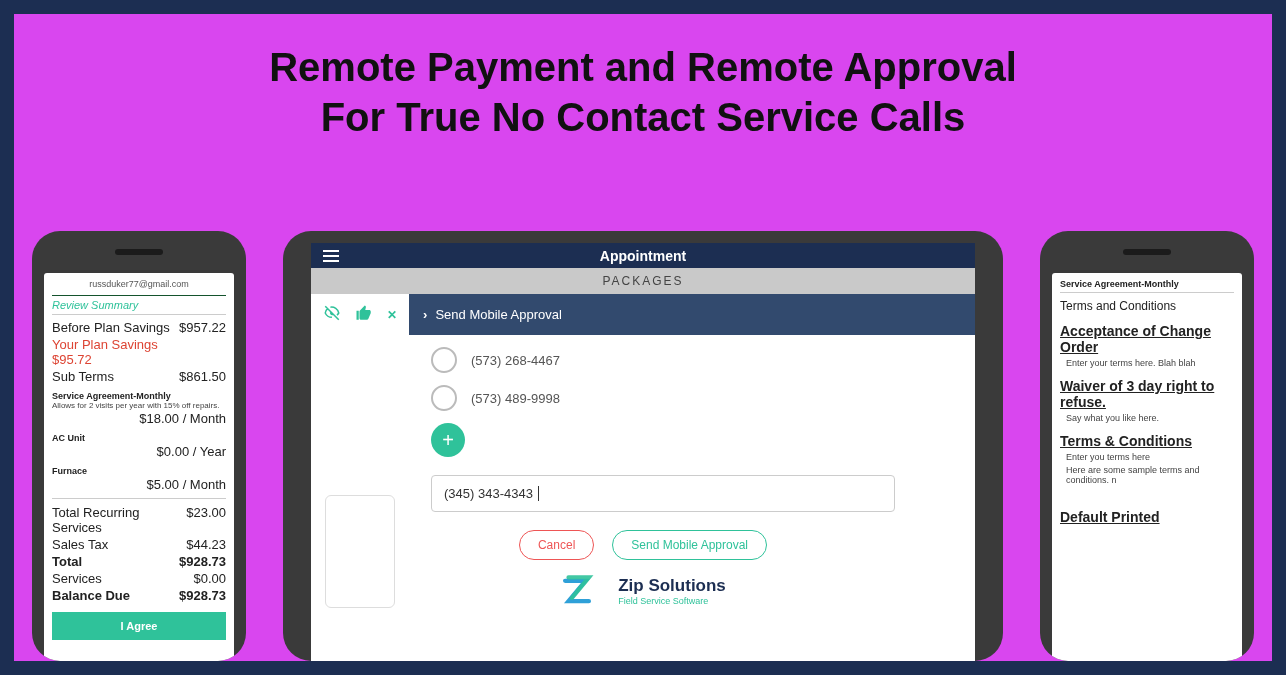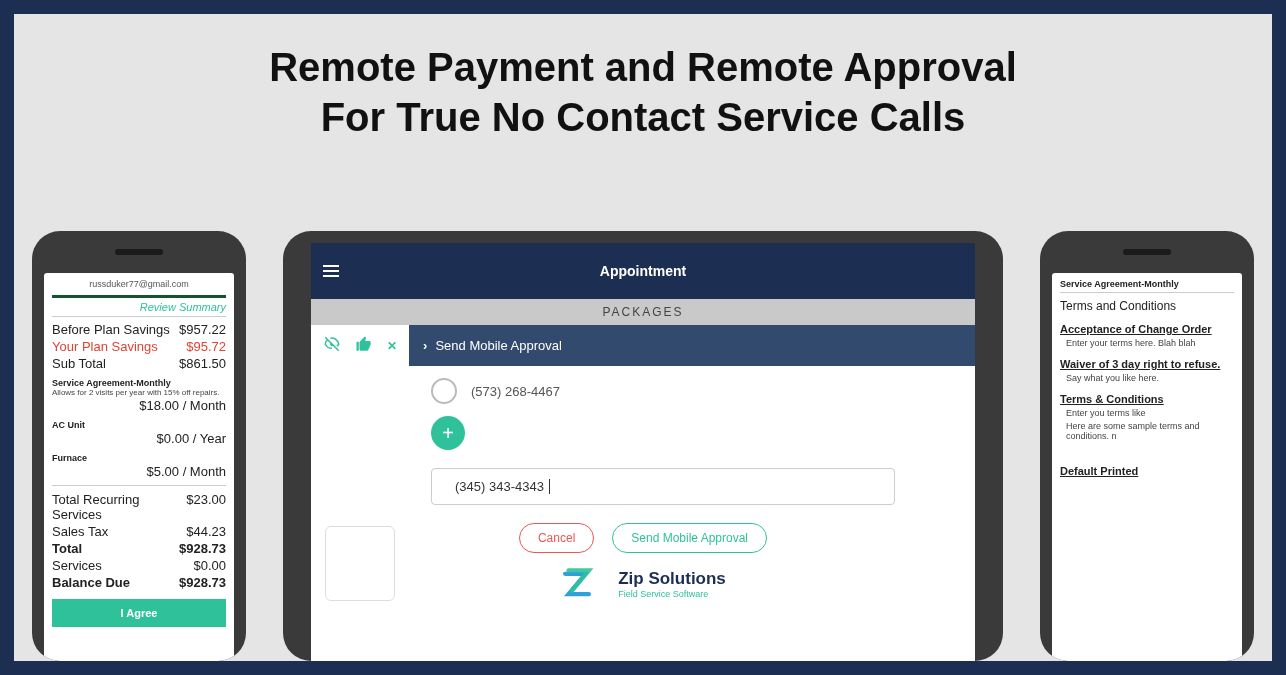--- a/index.html
+++ b/index.html
@@ -4,7 +4,7 @@
 <style>
 * { margin:0; padding:0; box-sizing:border-box; font-family: Arial, Helvetica, sans-serif; }
 body { background:#fff; }
-.frame { width:1286px; height:675px; background:#e5e5e5; border:14px solid #1c2e52; position:relative; }
+.frame { width:1286px; height:675px; background:#d946ef; border:14px solid #1c2e52; position:relative; }
 .inner { width:100%; height:100%; padding:24px 20px 0 20px; position:relative; }
 .headline { text-align:center; font-size:40px; font-weight:900; line-height:1.25; color:#111; margin-top:4px; }
 .device-row { position:absolute; bottom:0; left:0; right:0; display:flex; align-items:flex-end; justify-content:space-between; padding:0 18px; }

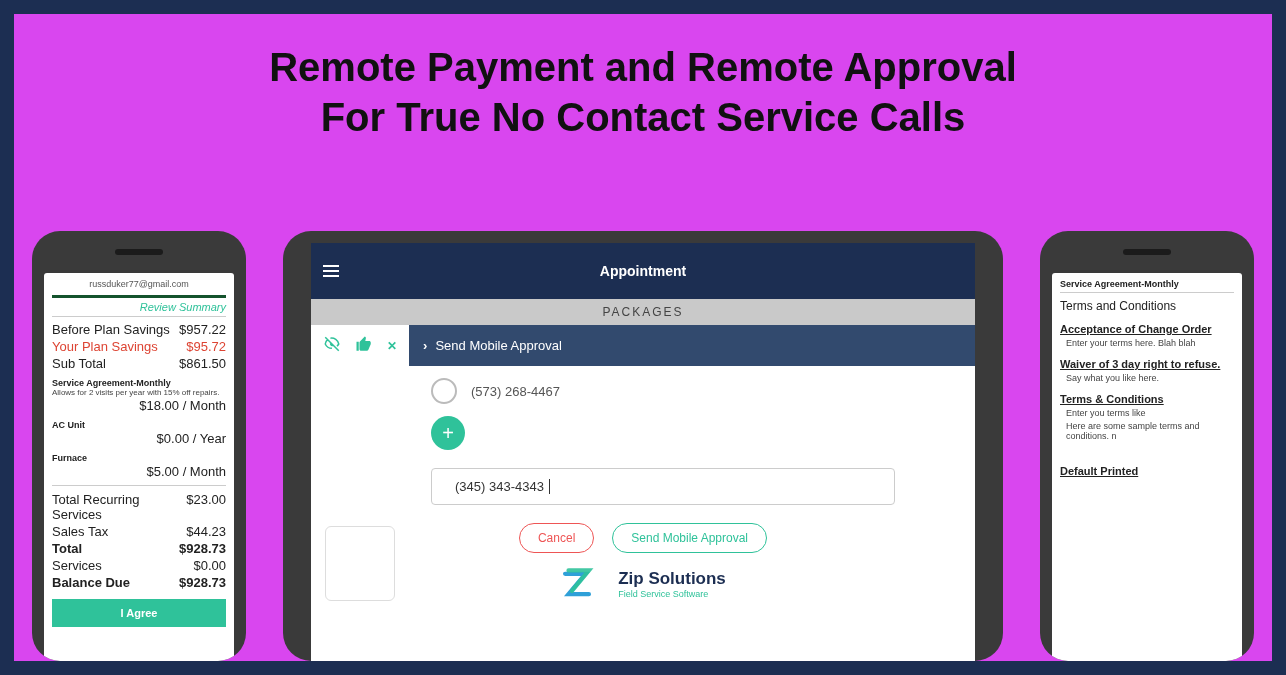--- a/index.html
+++ b/index.html
@@ -30,7 +30,7 @@
 .agree-btn { background:#2fc29a; color:#fff; text-align:center; padding:8px; font-weight:bold; font-size:11px; margin-top:8px; border-radius:0; }
 
 
-.tab-header { background:#1c2e52; color:#fff; height:56px; display:flex; align-items:center; position:relative; }
+.tab-header { background:#1c2e52; color:#fff; height:25px; display:flex; align-items:center; position:relative; }
 .hamburger { width:40px; display:flex; flex-direction:column; gap:3px; align-items:center; justify-content:center; }
 .hamburger span { width:16px; height:2px; background:#fff; }
 .tab-title { position:absolute; left:0; right:0; text-align:center; font-size:14px; font-weight:bold; pointer-events:none;}

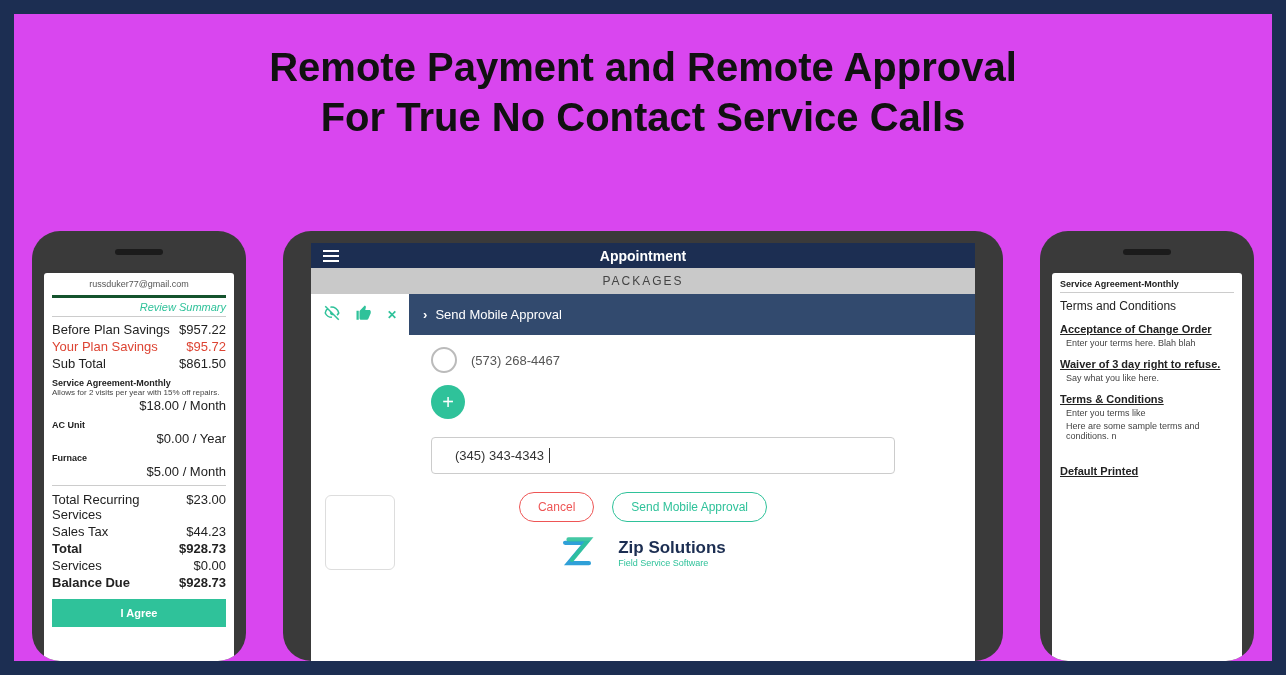--- a/index.html
+++ b/index.html
@@ -20,7 +20,7 @@
 
 
 .email { text-align:center; font-size:9px; color:#555; margin-bottom:6px; }
-.review-title { text-align:right; color:#2fc29a; font-style:italic; font-size:11px; border-top:3px solid #14532d; border-bottom:1px solid #ccc; padding:3px 0; margin-bottom:4px; }
+.review-title { text-align:left; color:#2fc29a; font-style:italic; font-size:11px; border-top:1px solid #14532d; border-bottom:1px solid #ccc; padding:3px 0; margin-bottom:4px; }
 .row { display:flex; justify-content:space-between; font-size:13px; padding:1px 0; }
 .row.red { color:#d43; }
 .row.bold { font-weight:bold; }

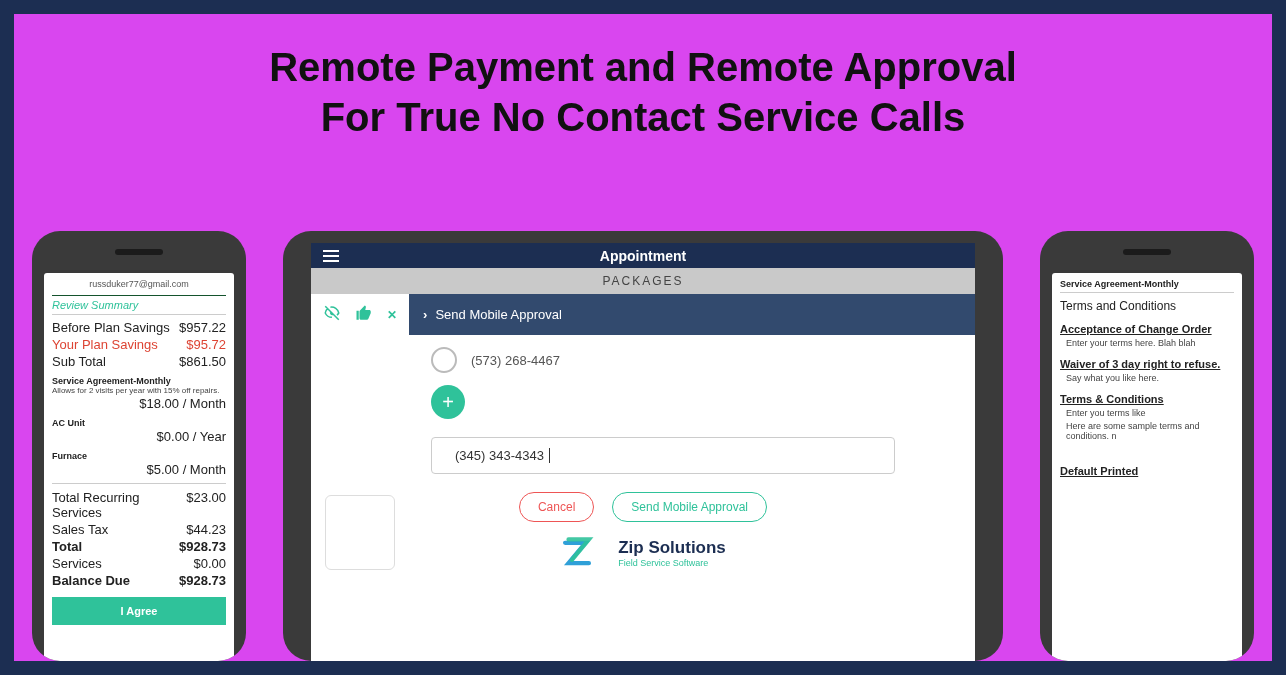--- a/index.html
+++ b/index.html
@@ -56,7 +56,7 @@
 
 .t-heading { font-weight:bold; font-size:9px; border-bottom:1px solid #ccc; padding-bottom:3px; }
 .t-title { font-size:12px; margin-top:6px; margin-bottom:8px; }
-.t-sec { font-weight:bold; font-size:11px; text-decoration:underline; margin-top:10px; }
+.t-sec { font-weight:bold; font-size:14px; text-decoration:underline; margin-top:10px; }
 .t-body { font-size:9px; color:#444; margin-top:3px; margin-left:6px; }
 
 svg.ico { width:18px; height:18px; }

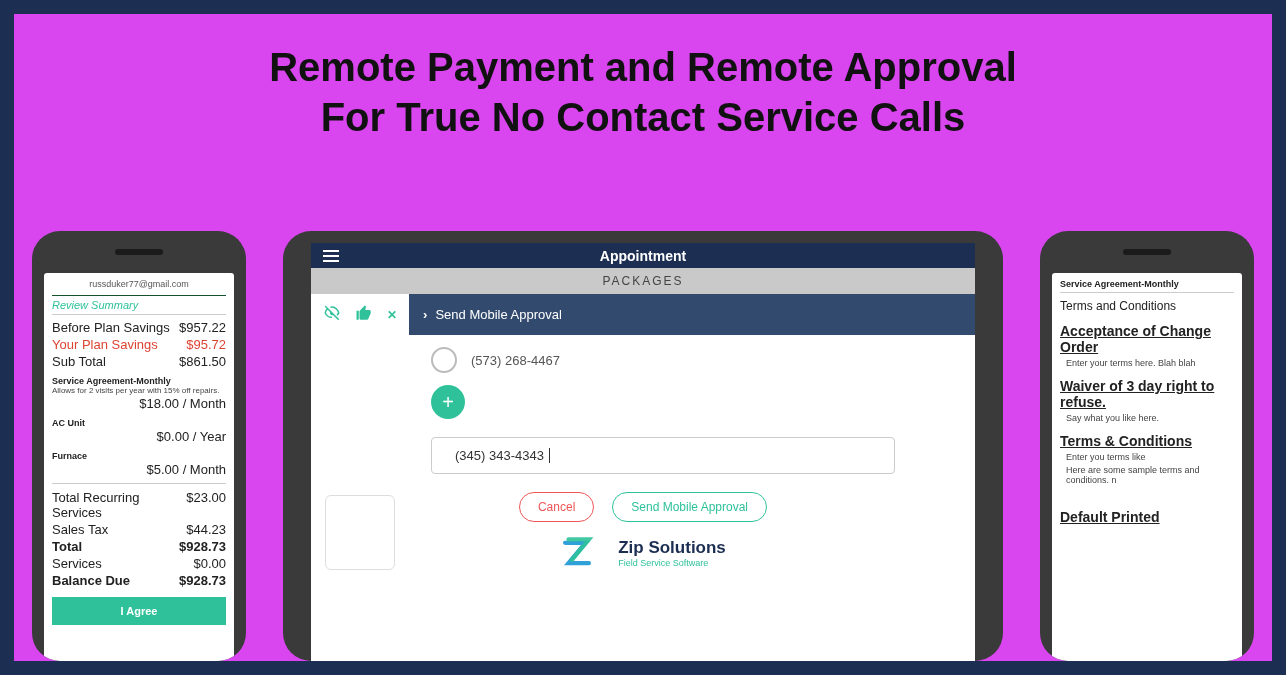--- a/index.html
+++ b/index.html
@@ -22,7 +22,7 @@
 .email { text-align:center; font-size:9px; color:#555; margin-bottom:6px; }
 .review-title { text-align:left; color:#2fc29a; font-style:italic; font-size:11px; border-top:1px solid #14532d; border-bottom:1px solid #ccc; padding:3px 0; margin-bottom:4px; }
 .row { display:flex; justify-content:space-between; font-size:13px; padding:1px 0; }
-.row.red { color:#d43; }
+.row.red { color:#d43;flex-direction:column; }
 .row.bold { font-weight:bold; }
 .section-h { font-weight:bold; font-size:9px; margin-top:6px; }
 .small-note { font-size:8px; color:#444; }

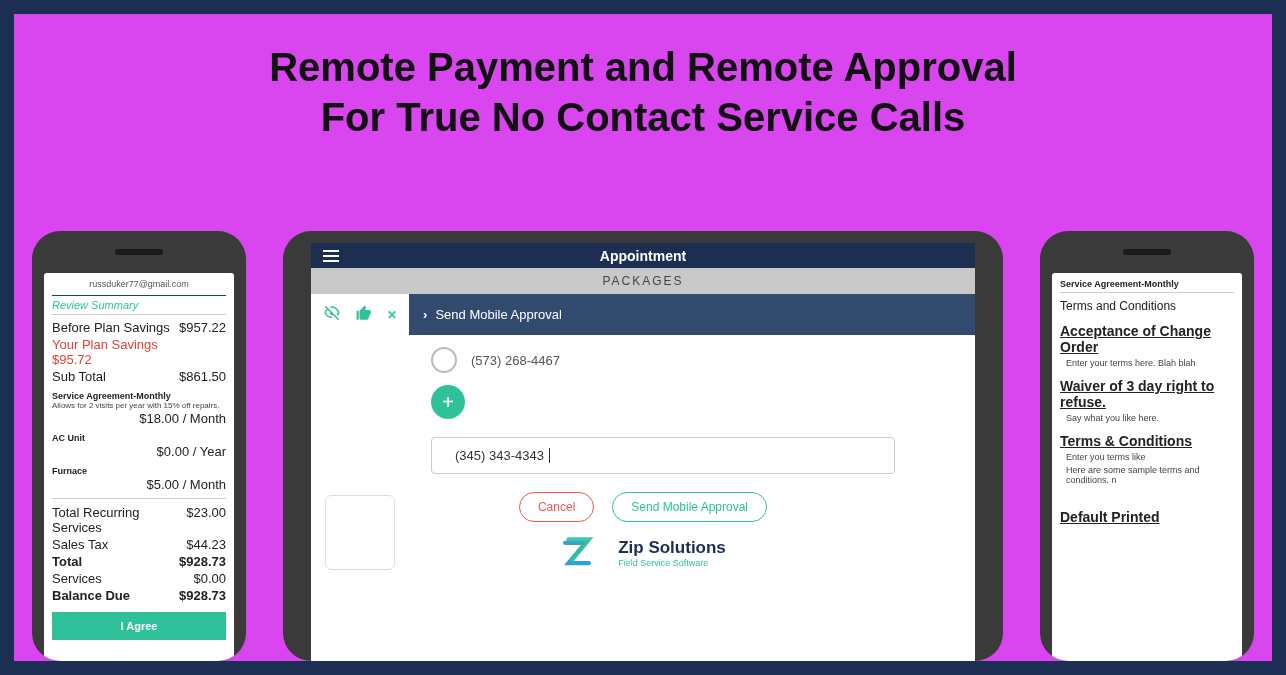--- a/index.html
+++ b/index.html
@@ -87,7 +87,7 @@
               <span>$95.72</span>
             </div>
       <div class="row">
-              <span>Sub Total</span>
+              <span>Sub Terms</span>
               <span>$861.50</span>
             </div>
       <div class="section-h">Service Agreement-Monthly</div>

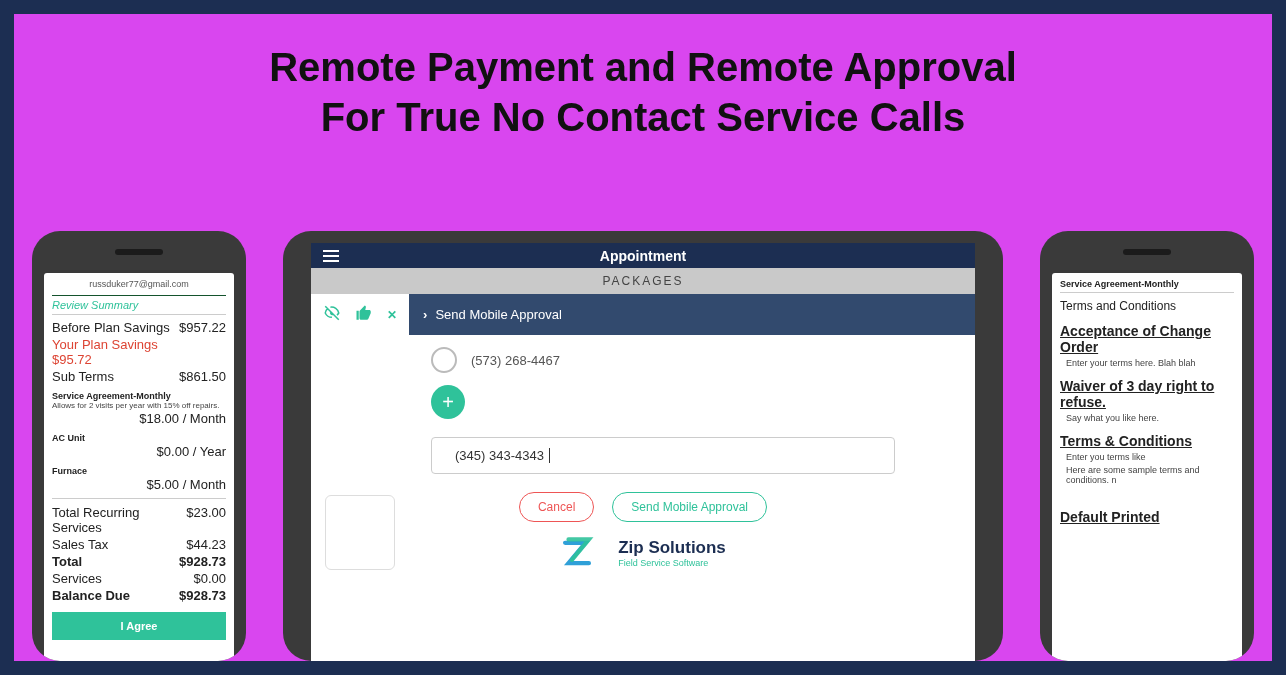--- a/index.html
+++ b/index.html
@@ -164,6 +164,10 @@
                   <div class="radio"></div>
                   <span>(573) 268-4467</span>
                 </div>
+          <div class="phone-item">
+                  <div class="radio"></div>
+                  <span>(573) 489-9998</span>
+                </div>
         </div>
         <div class="add-btn">
                 <span>+</span>

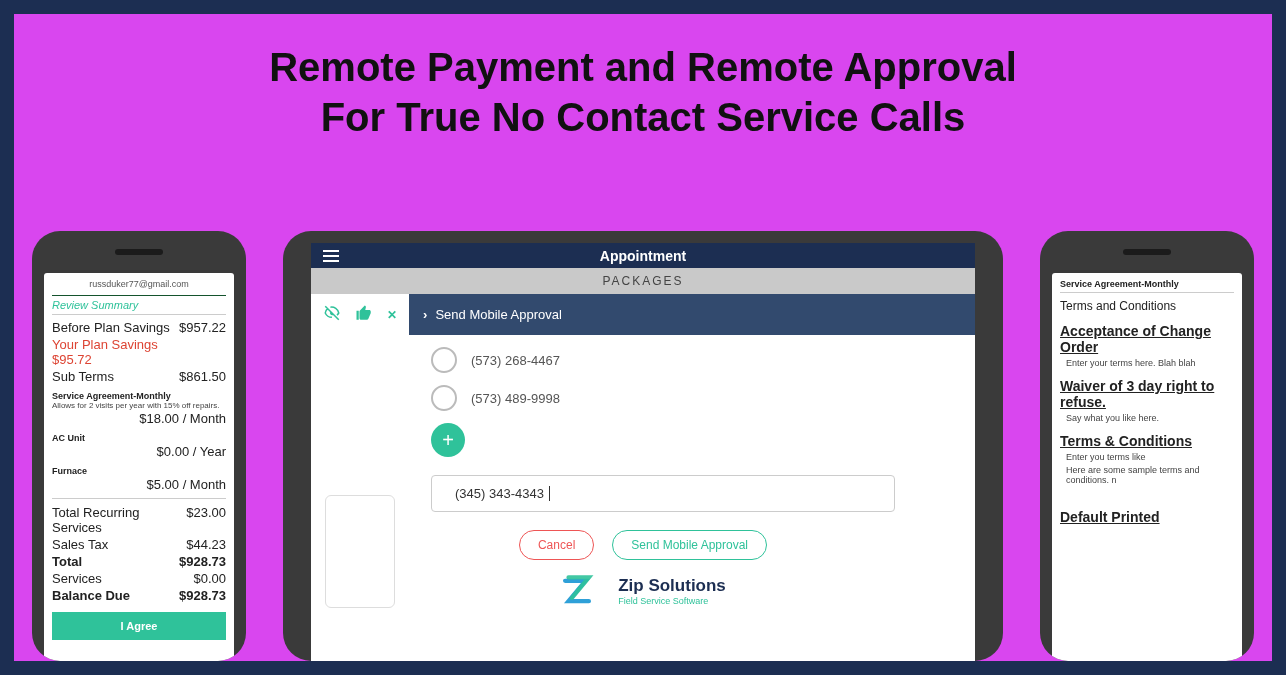--- a/index.html
+++ b/index.html
@@ -202,7 +202,7 @@
       <div class="t-sec">Waiver of 3 day right to refuse.</div>
       <div class="t-body">Say what you like here.</div>
       <div class="t-sec">Terms &amp; Conditions</div>
-      <div class="t-body">Enter you terms like</div>
+      <div class="t-body">Enter you terms here</div>
       <div class="t-body">Here are some sample terms and conditions. n</div>
       <div class="t-sec" style="margin-top:24px;">Default Printed</div>
 

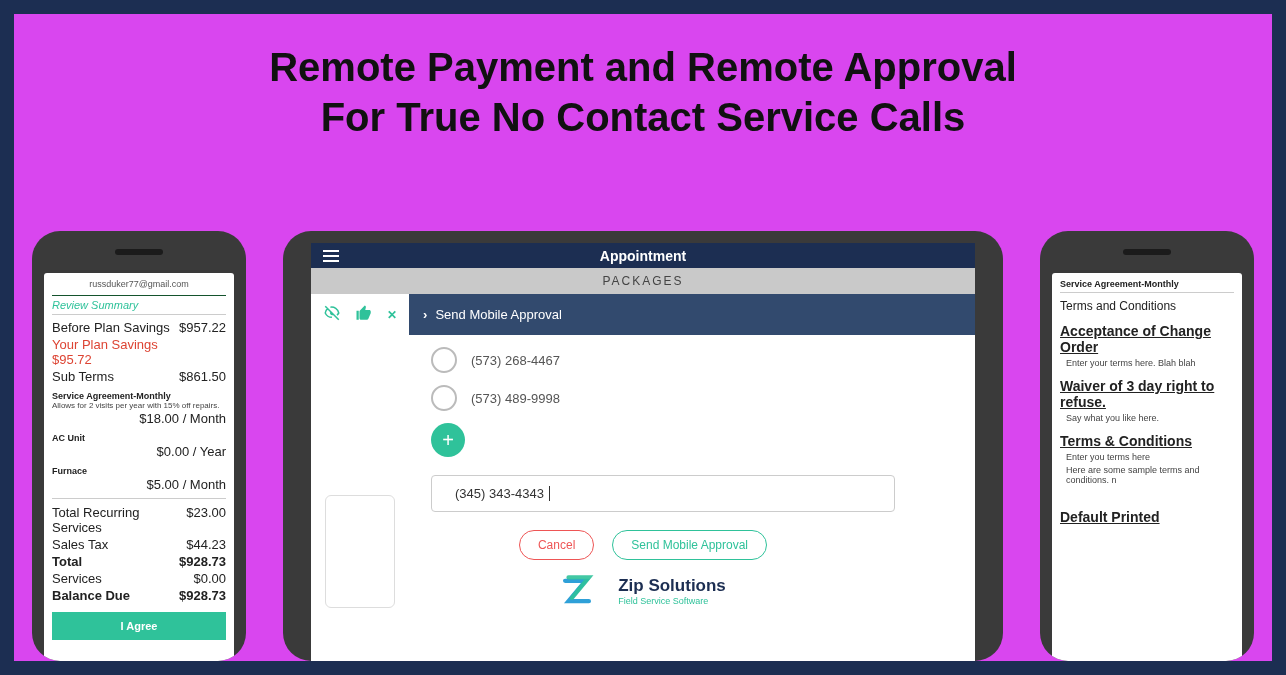--- a/index.html
+++ b/index.html
@@ -43,7 +43,7 @@
 .phone-item { display:flex; align-items:center; gap:14px; margin-bottom:12px; font-size:13px; color:#555; }
 .radio { width:26px; height:26px; border:2px solid #bbb; border-radius:50%; }
 .add-btn { width:34px; height:34px; background:#2fc29a; border-radius:50%; color:#fff; display:flex; align-items:center; justify-content:center; font-size:20px; margin-left:120px; margin-top:4px; }
-.input-box { margin:18px 80px 0 120px; border:1px solid #ccc; border-radius:4px; padding:10px 23px; font-size:13px; color:#333; }
+.input-box { margin:18px 80px 0 120px; border:1px solid #ccc; border-radius:4px; padding:10px 12px; font-size:13px; color:#333; }
 .btn-row { display:flex; gap:18px; justify-content:center; margin-top:18px; }
 .pill { border:1.5px solid; border-radius:20px; padding:7px 18px; font-size:12px; background:#fff; }
 .pill.cancel { color:#e55; border-color:#e55; }

